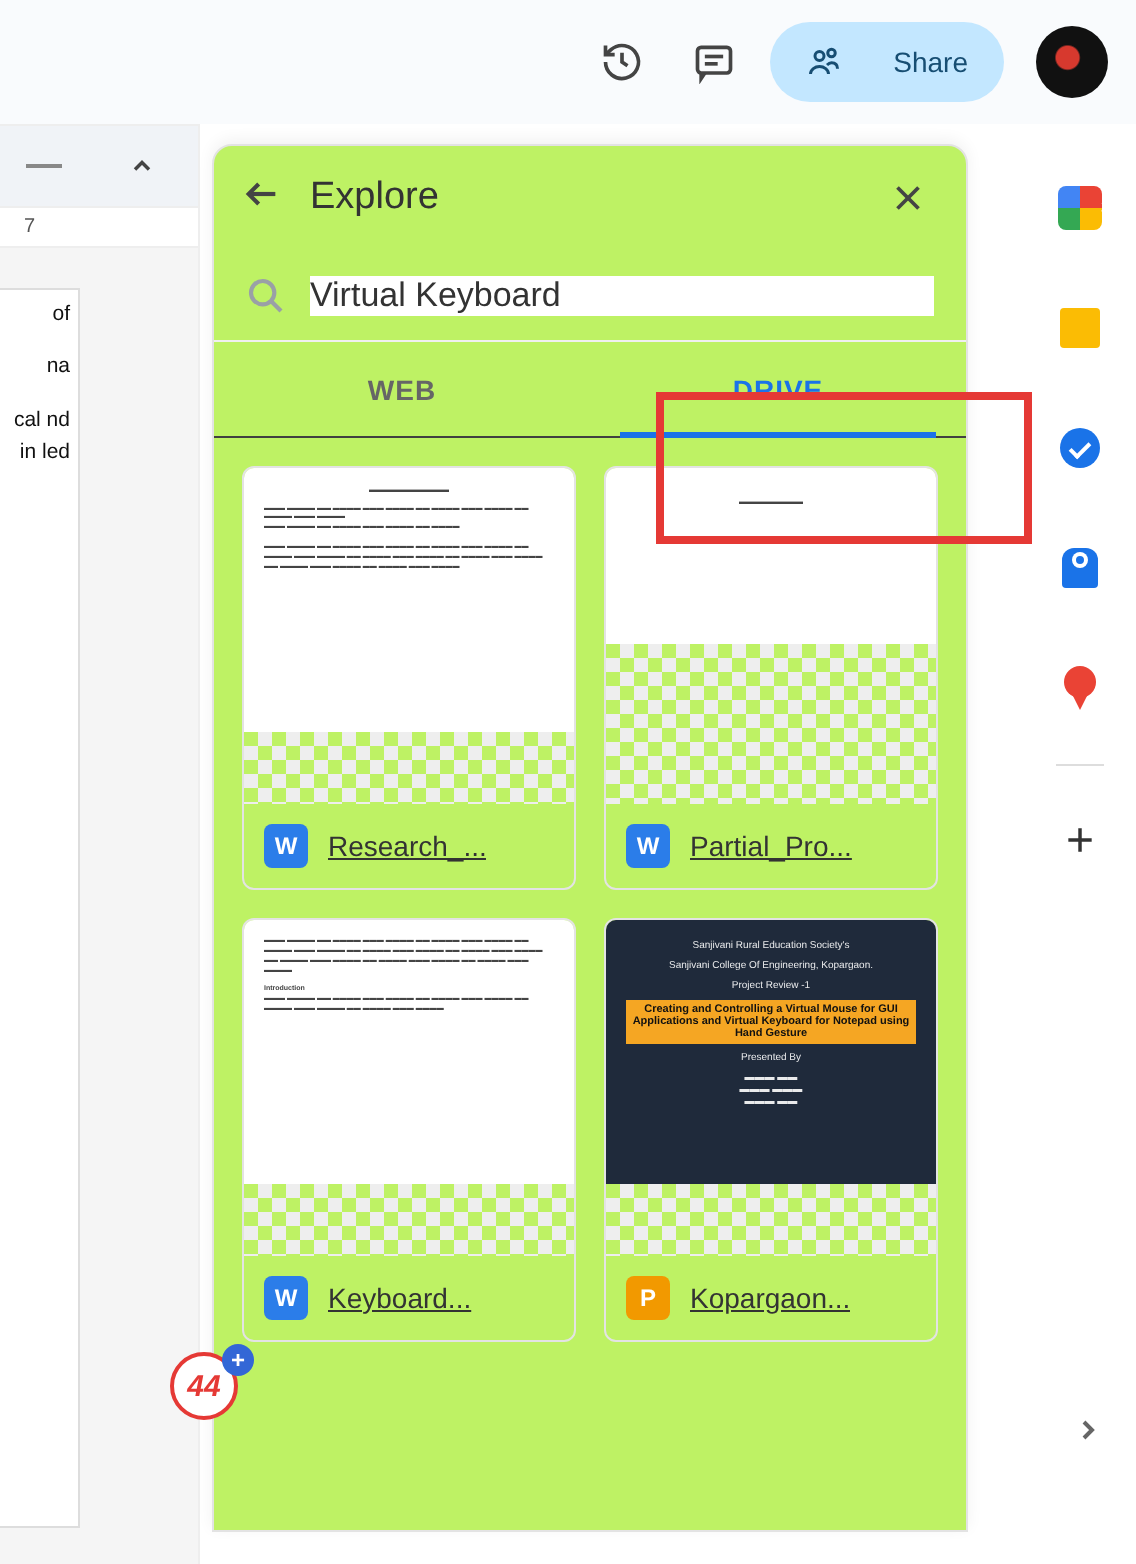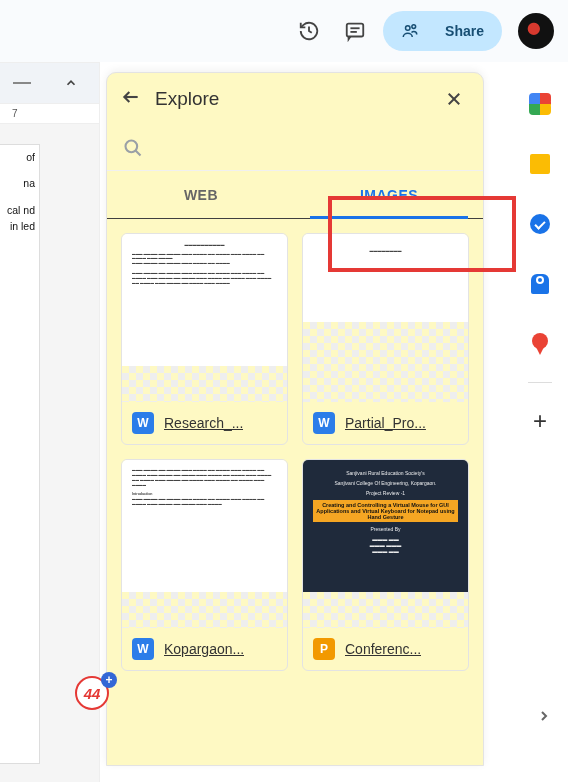--- a/index.html
+++ b/index.html
@@ -8,7 +8,7 @@
   
   .topbar { position: absolute; top: 0; left: 0; right: 0; height: 62px; display: flex; align-items: center; justify-content: flex-end; padding-right: 14px; gap: 10px; background: #f9fbfd;}
   .topbar .round-btn { width: 36px; height: 36px; border-radius: 50%; display:flex; align-items:center; justify-content:center; cursor:pointer;}
-  .share-btn { display:flex; align-items:center; gap:26px; background:#c3e7ff; color:#174e73; font-weight:700; height:40px; padding: 0 18px; border-radius: 20px; font-size:14px; cursor:pointer;}
+  .share-btn { display:flex; align-items:center; gap:26px; background:#c3e7ff; color:#174e73; font-weight:400; height:40px; padding: 0 18px; border-radius: 20px; font-size:14px; cursor:pointer;}
   .avatar { width:36px; height:36px; border-radius:50%; background:#111; display:flex;align-items:center;justify-content:center; margin-left:6px; cursor:pointer;}
   .avatar-inner { width:22px;height:22px;border-radius:50%; background: radial-gradient(circle at 40% 40%, #d7392e 30%, #111 35%);}
 

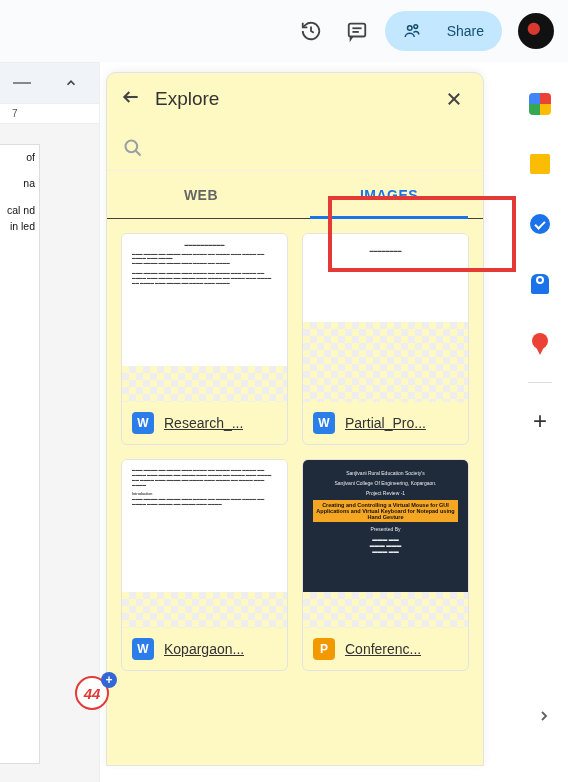--- a/index.html
+++ b/index.html
@@ -27,7 +27,7 @@
   .badge-44 .plus { position:absolute; top:-4px; right:-4px; width:16px;height:16px;border-radius:50%;background:#3367d6;color:#fff;font-size:12px;display:flex;align-items:center;justify-content:center; font-weight:bold;}
 
   
-  .explore-panel { position:absolute; left:106px; top:72px; width:378px; bottom:16px; background:#fef9c3; border:1px solid #e3e3e3; border-radius:10px 10px 0 0; box-shadow: 0 -2px 8px rgba(0,0,0,.06);}
+  .explore-panel { position:absolute; left:106px; top:72px; width:378px; bottom:16px; background:#bef264; border:1px solid #e3e3e3; border-radius:10px 10px 0 0; box-shadow: 0 -2px 8px rgba(0,0,0,.06);}
   .explore-header { display:flex; align-items:center; height:52px; padding:0 14px; gap:14px;}
   .explore-title { font-size:19px; font-weight:500; color:#333; flex:1;}
   .close-btn { width:30px;height:30px;display:flex;align-items:center;justify-content:center;cursor:pointer;}

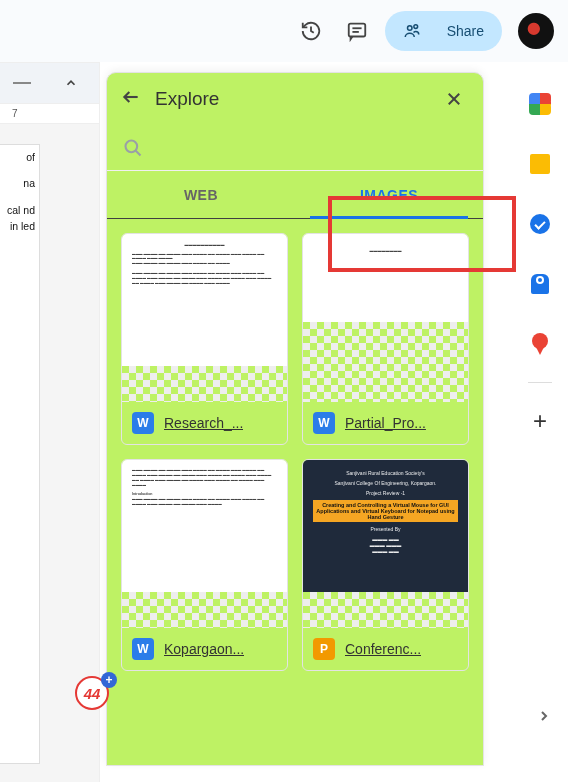--- a/index.html
+++ b/index.html
@@ -159,6 +159,7 @@
         <circle cx="10" cy="10" r="7"></circle>
         <line x1="21" y1="21" x2="15" y2="15"></line>
       </svg>
+    <input class="search-input" value="Virtual Keyboard" style="">
   </div>
   <div class="tabs">
     <div class="tab">WEB</div>

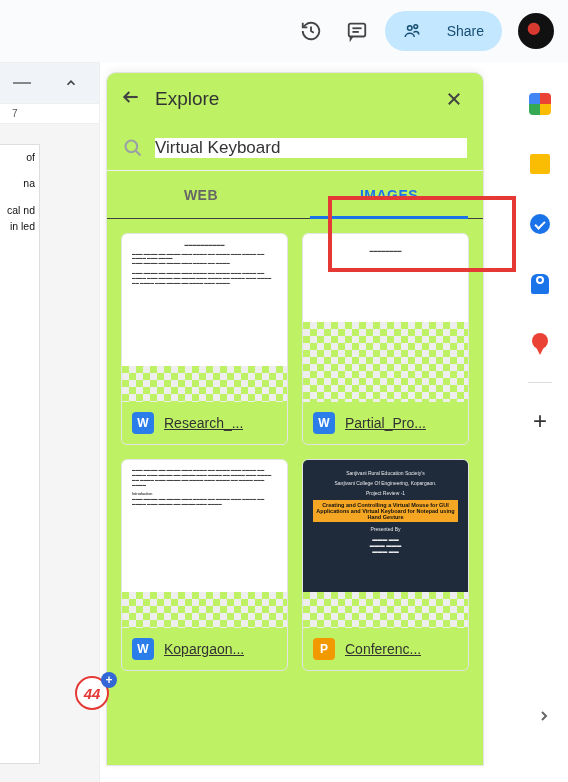--- a/index.html
+++ b/index.html
@@ -163,7 +163,7 @@
   </div>
   <div class="tabs">
     <div class="tab">WEB</div>
-    <div class="tab active">IMAGES</div>
+    <div class="tab active">DRIVE</div>
   </div>
 
   <div class="results">

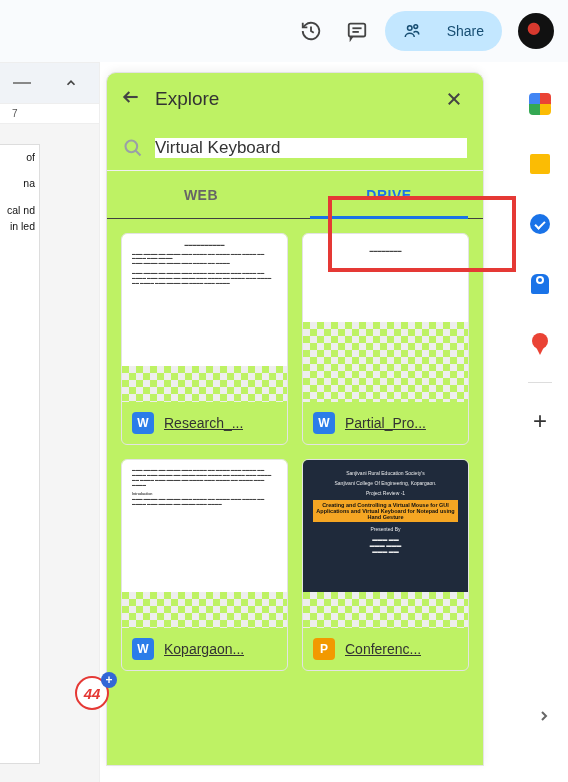--- a/index.html
+++ b/index.html
@@ -197,7 +197,7 @@
       <div class="checker"></div>
       <div class="card-footer">
         <div class="file-icon ic-w">W</div>
-        <div class="file-name">Kopargaon...</div>
+        <div class="file-name">Keyboard...</div>
       </div>
     </div>
 

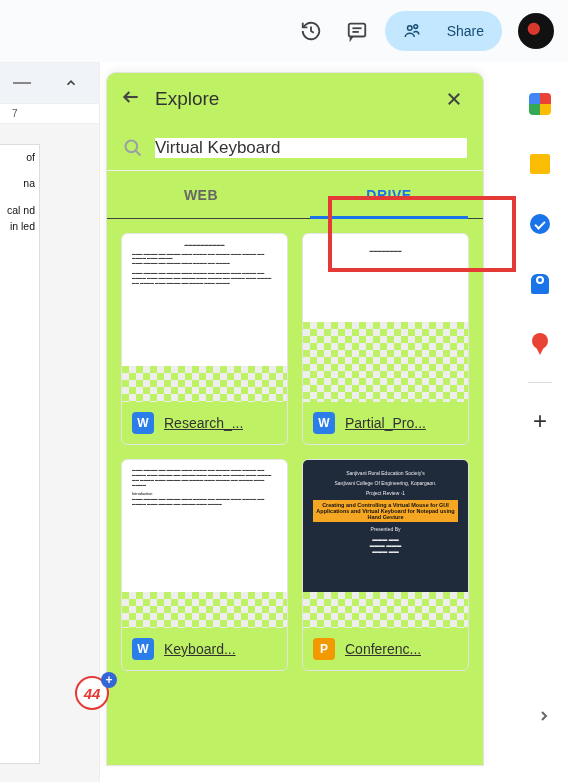--- a/index.html
+++ b/index.html
@@ -215,7 +215,7 @@
       <div class="checker"></div>
       <div class="card-footer">
         <div class="file-icon ic-p">P</div>
-        <div class="file-name">Conferenc...</div>
+        <div class="file-name">Kopargaon...</div>
       </div>
     </div>
   </div>

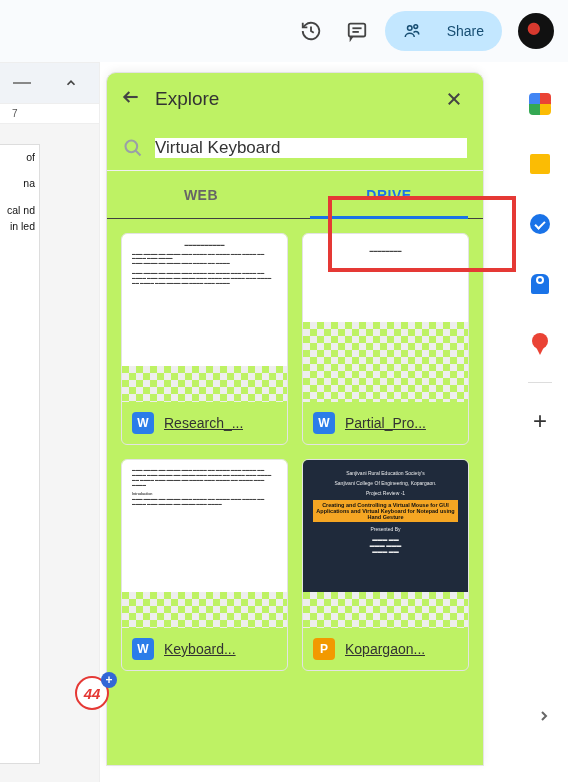--- a/index.html
+++ b/index.html
@@ -22,7 +22,7 @@
   .doc-page p { margin-bottom:10px; }
 
   
-  .badge-44 { position:absolute; left:75px; bottom:68px; width:38px;height:38px; z-index:50;text-align:right;}
+  .badge-44 { position:absolute; left:85px; bottom:68px; width:38px;height:38px; z-index:50;text-align:right;}
   .badge-44 .circle { width:34px;height:34px;border-radius:50%; background:#fff;border:2px solid #e53935; display:flex;align-items:center;justify-content:center; font-weight:bold; color:#e53935; font-size:15px; font-style:italic;}
   .badge-44 .plus { position:absolute; top:-4px; right:-4px; width:16px;height:16px;border-radius:50%;background:#3367d6;color:#fff;font-size:12px;display:flex;align-items:center;justify-content:center; font-weight:bold;}
 

